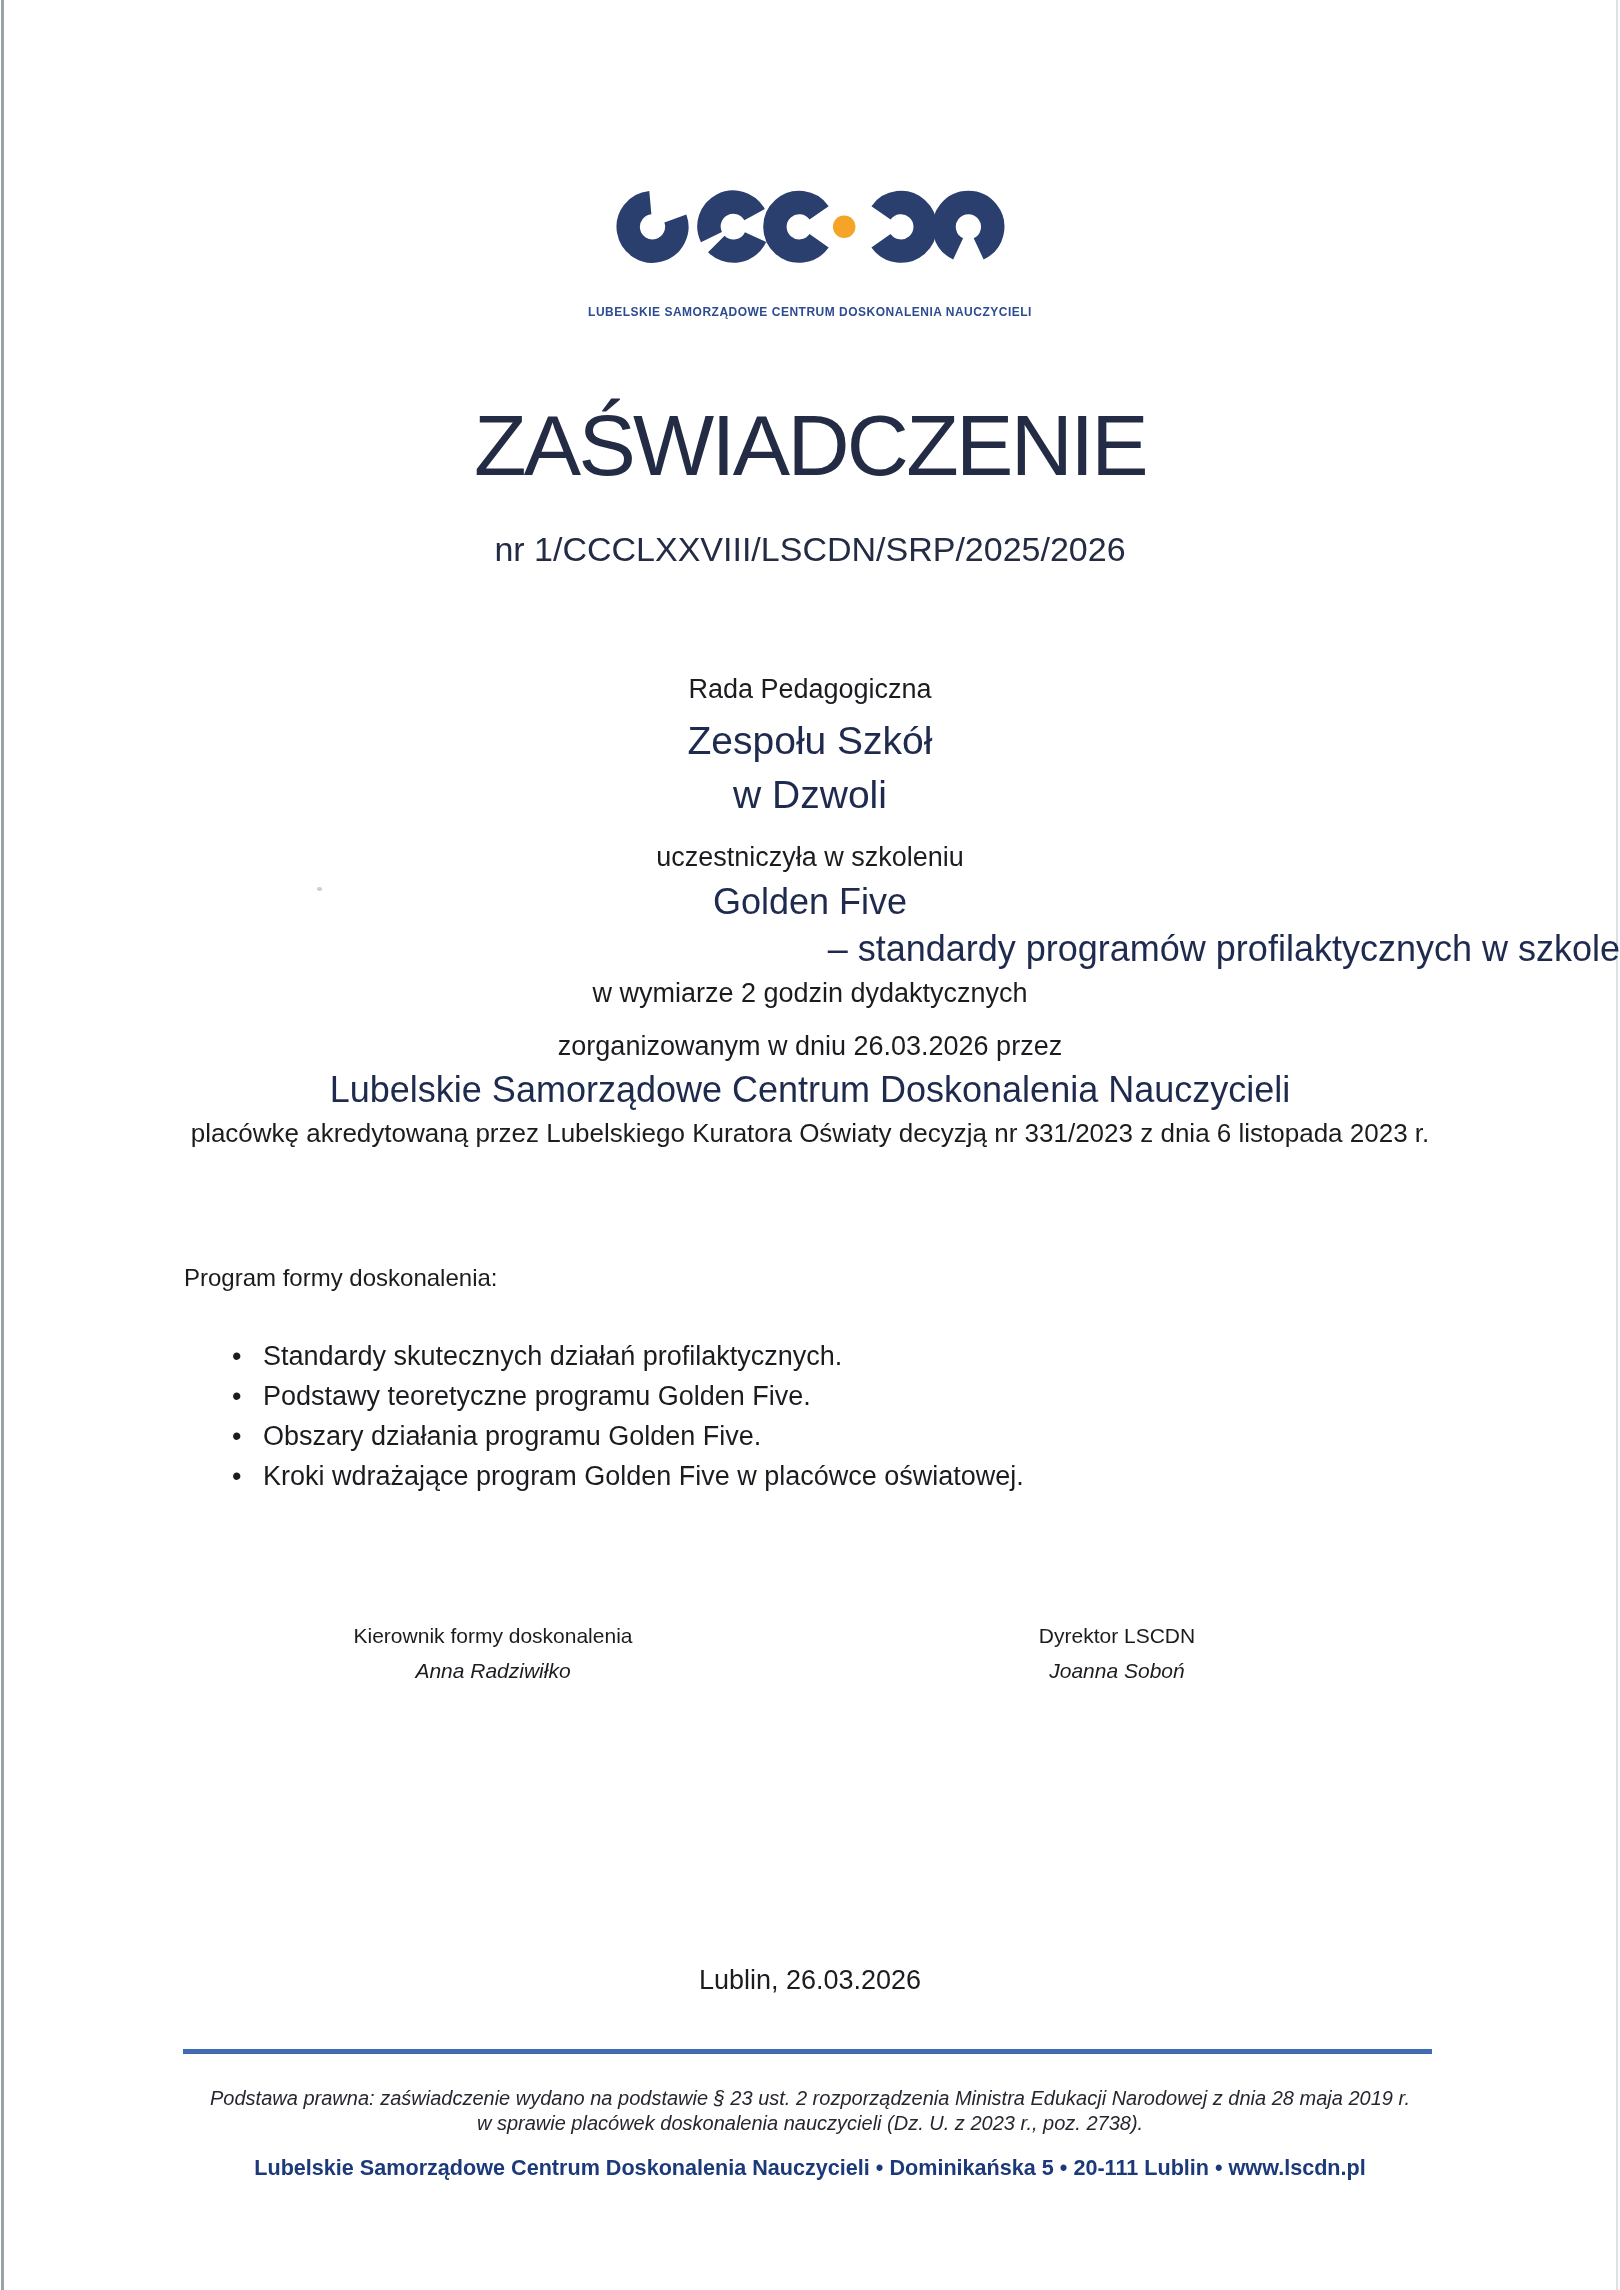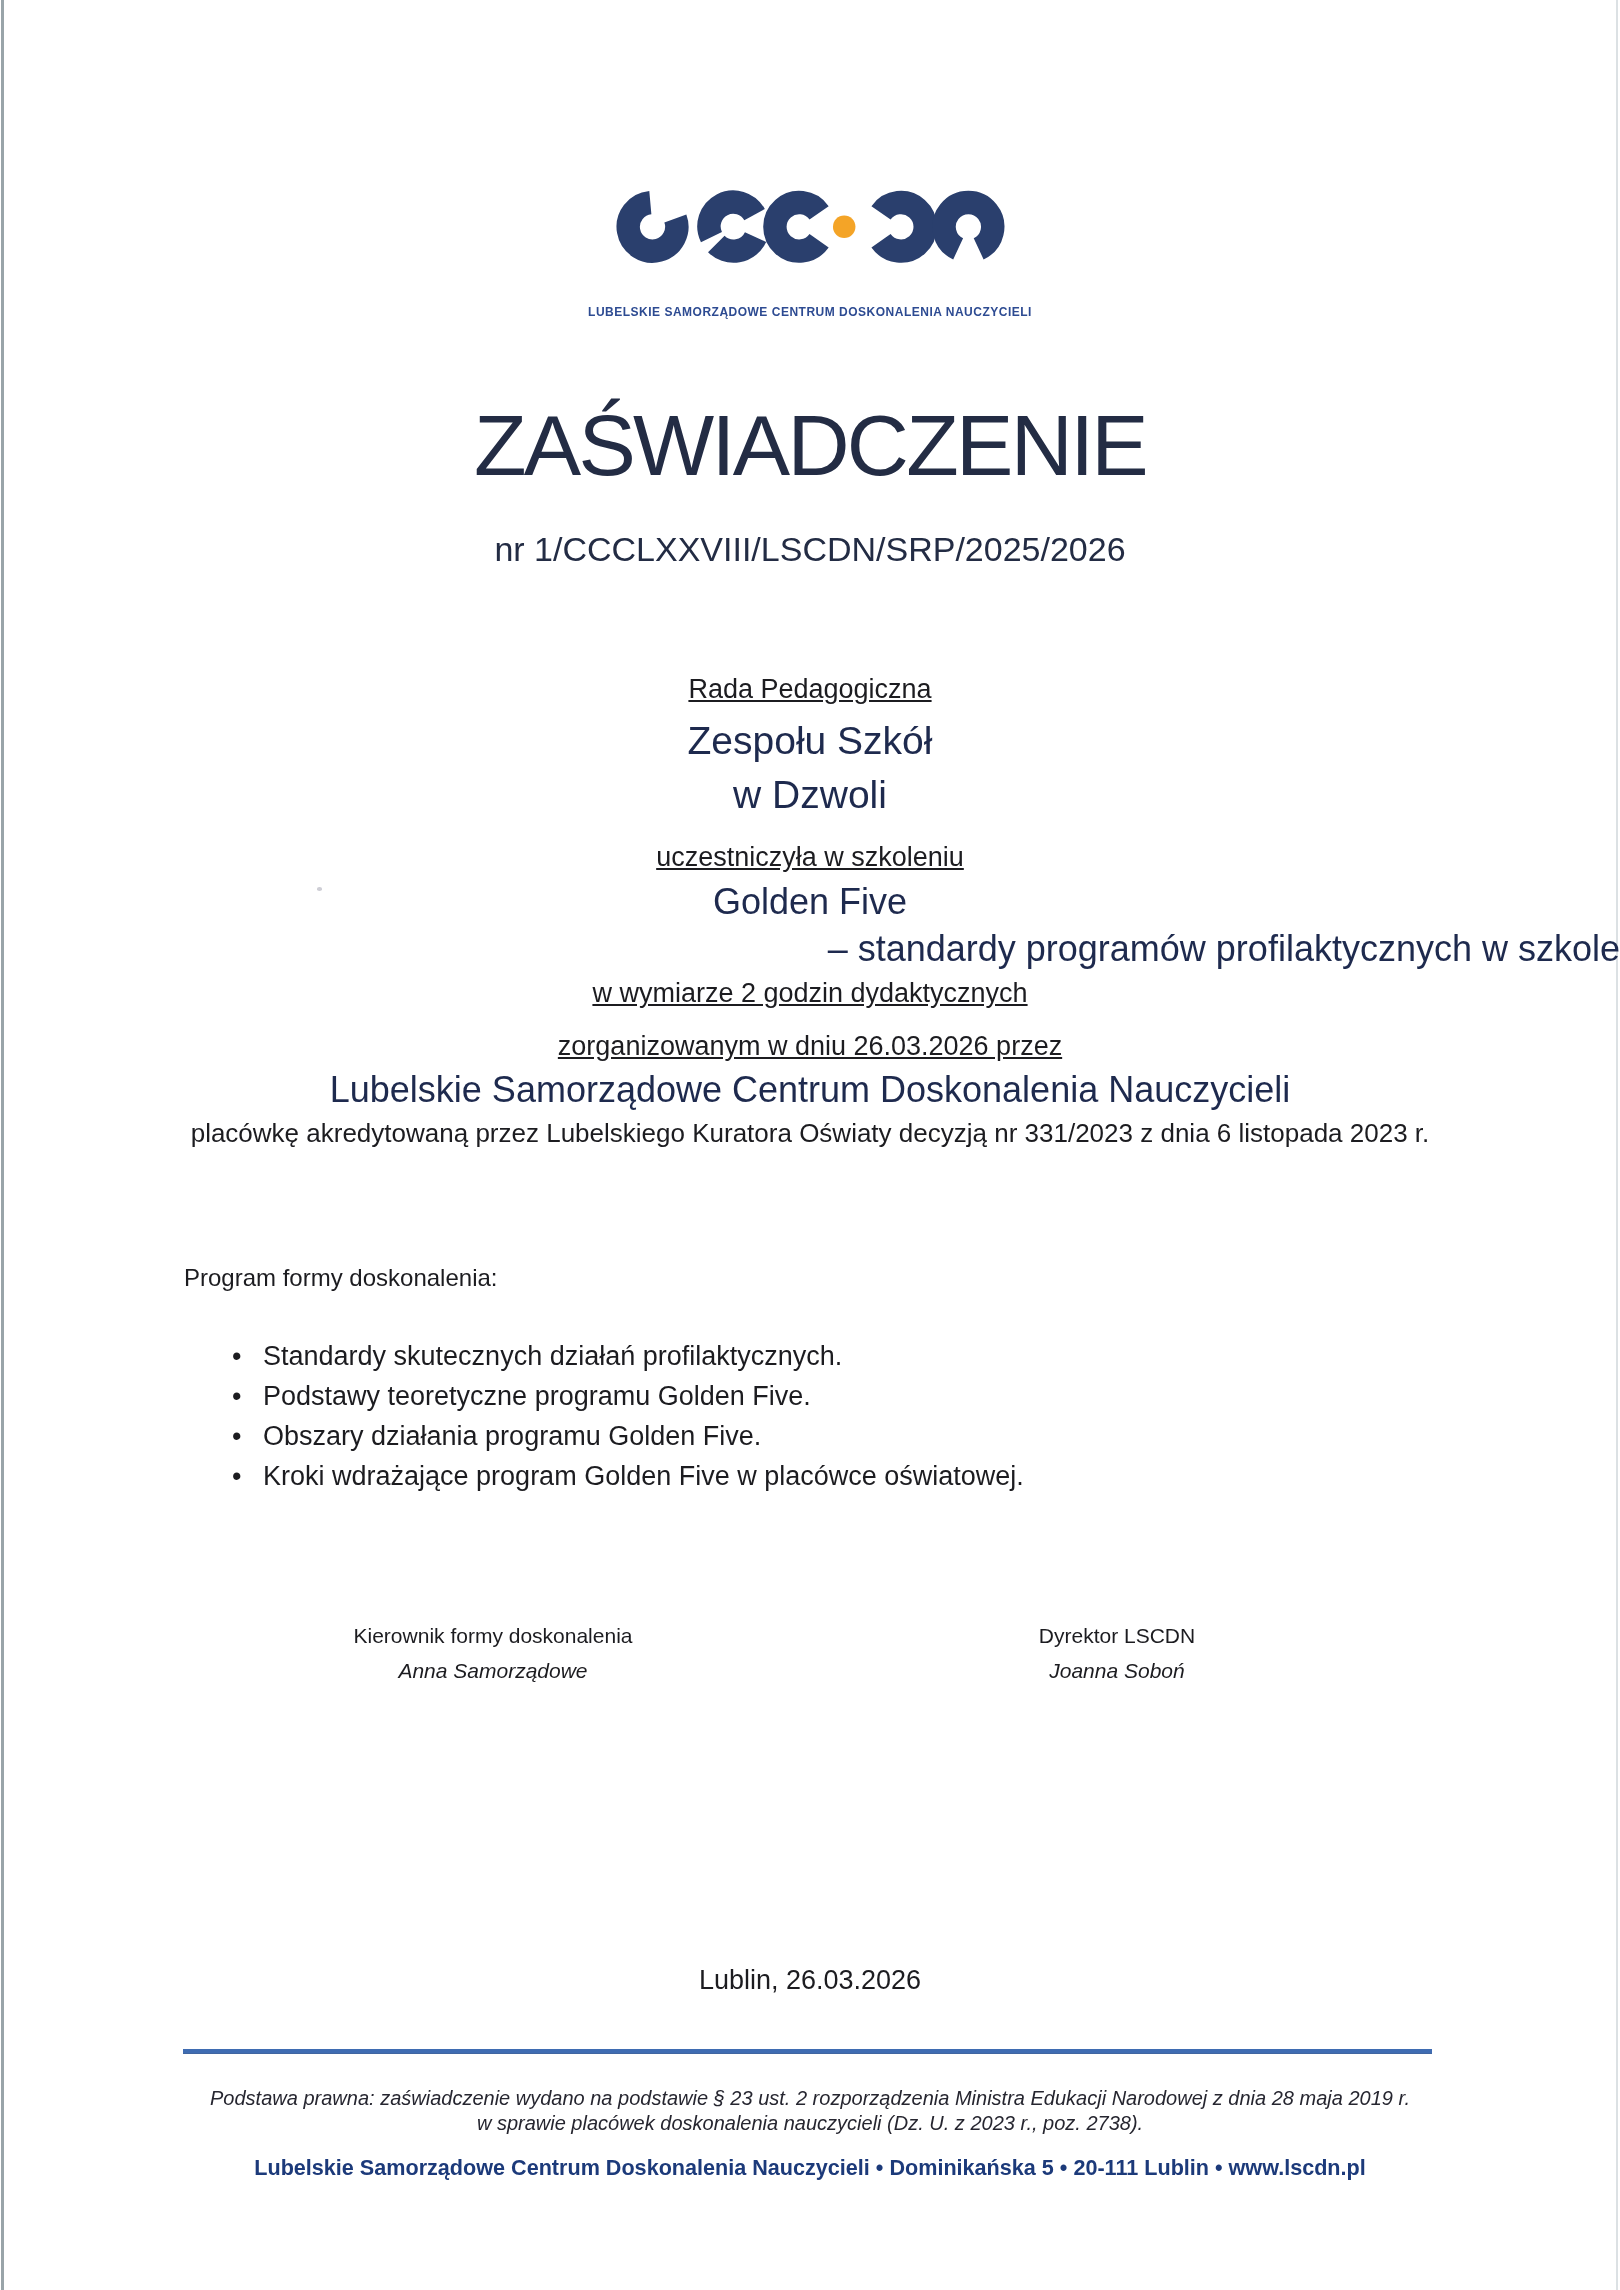--- a/index.html
+++ b/index.html
@@ -20,7 +20,7 @@
   
   .title{position:absolute;top:394px;font-size:86px;font-weight:400;letter-spacing:-2.7px;color:#232c44;}
   .cert-number{position:absolute;top:529px;font-size:34px;color:#232c44;}
-  .txt-black-sm{font-size:27px;color:#1c1c20;text-decoration:underline;}
+  .txt-black-sm{font-size:27px;color:#1c1c20;}
   .txt-navy-md{font-size:39px;color:#1e2a4e;}
   .txt-navy-course{font-size:36px;color:#1e2a4e;}
   .r-intro{top:673px;}

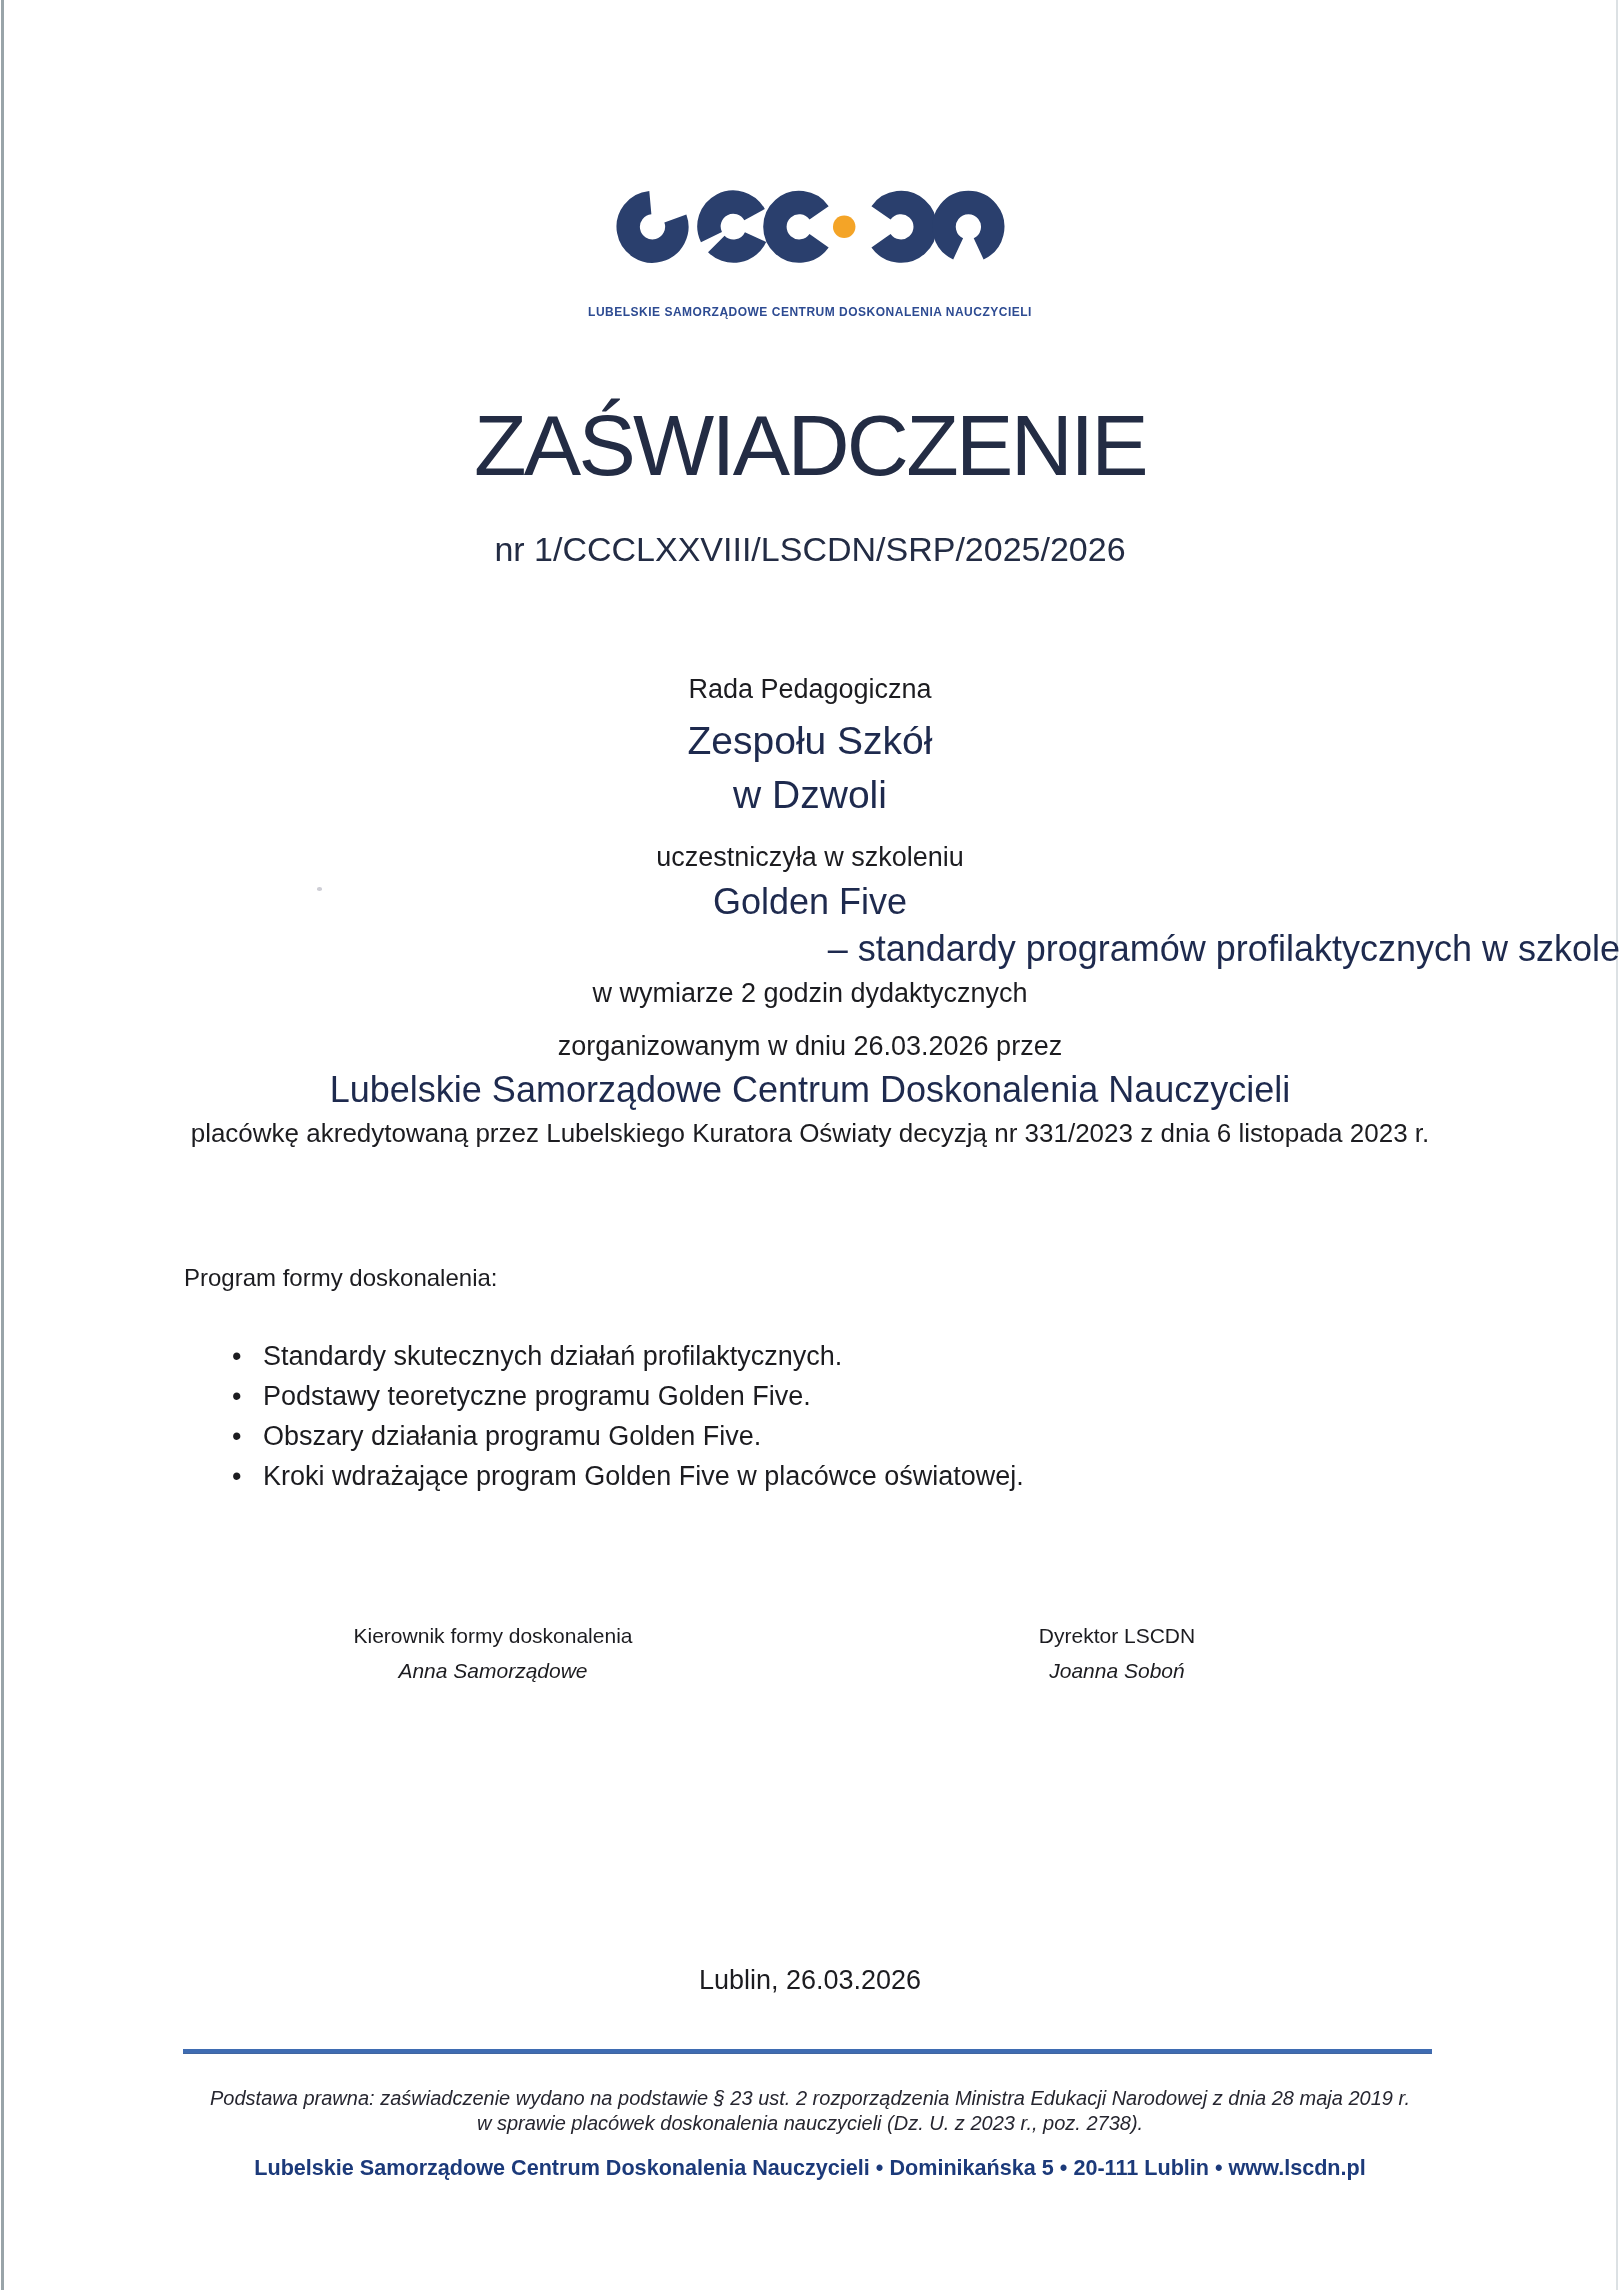--- a/index.html
+++ b/index.html
@@ -108,7 +108,7 @@
 
   <div class="sig sig-left">
     <div>Kierownik formy doskonalenia</div>
-    <div class="sig-name">Anna Samorządowe</div>
+    <div class="sig-name">Anna Radziwiłko</div>
   </div>
   <div class="sig sig-right">
     <div>Dyrektor LSCDN</div>

